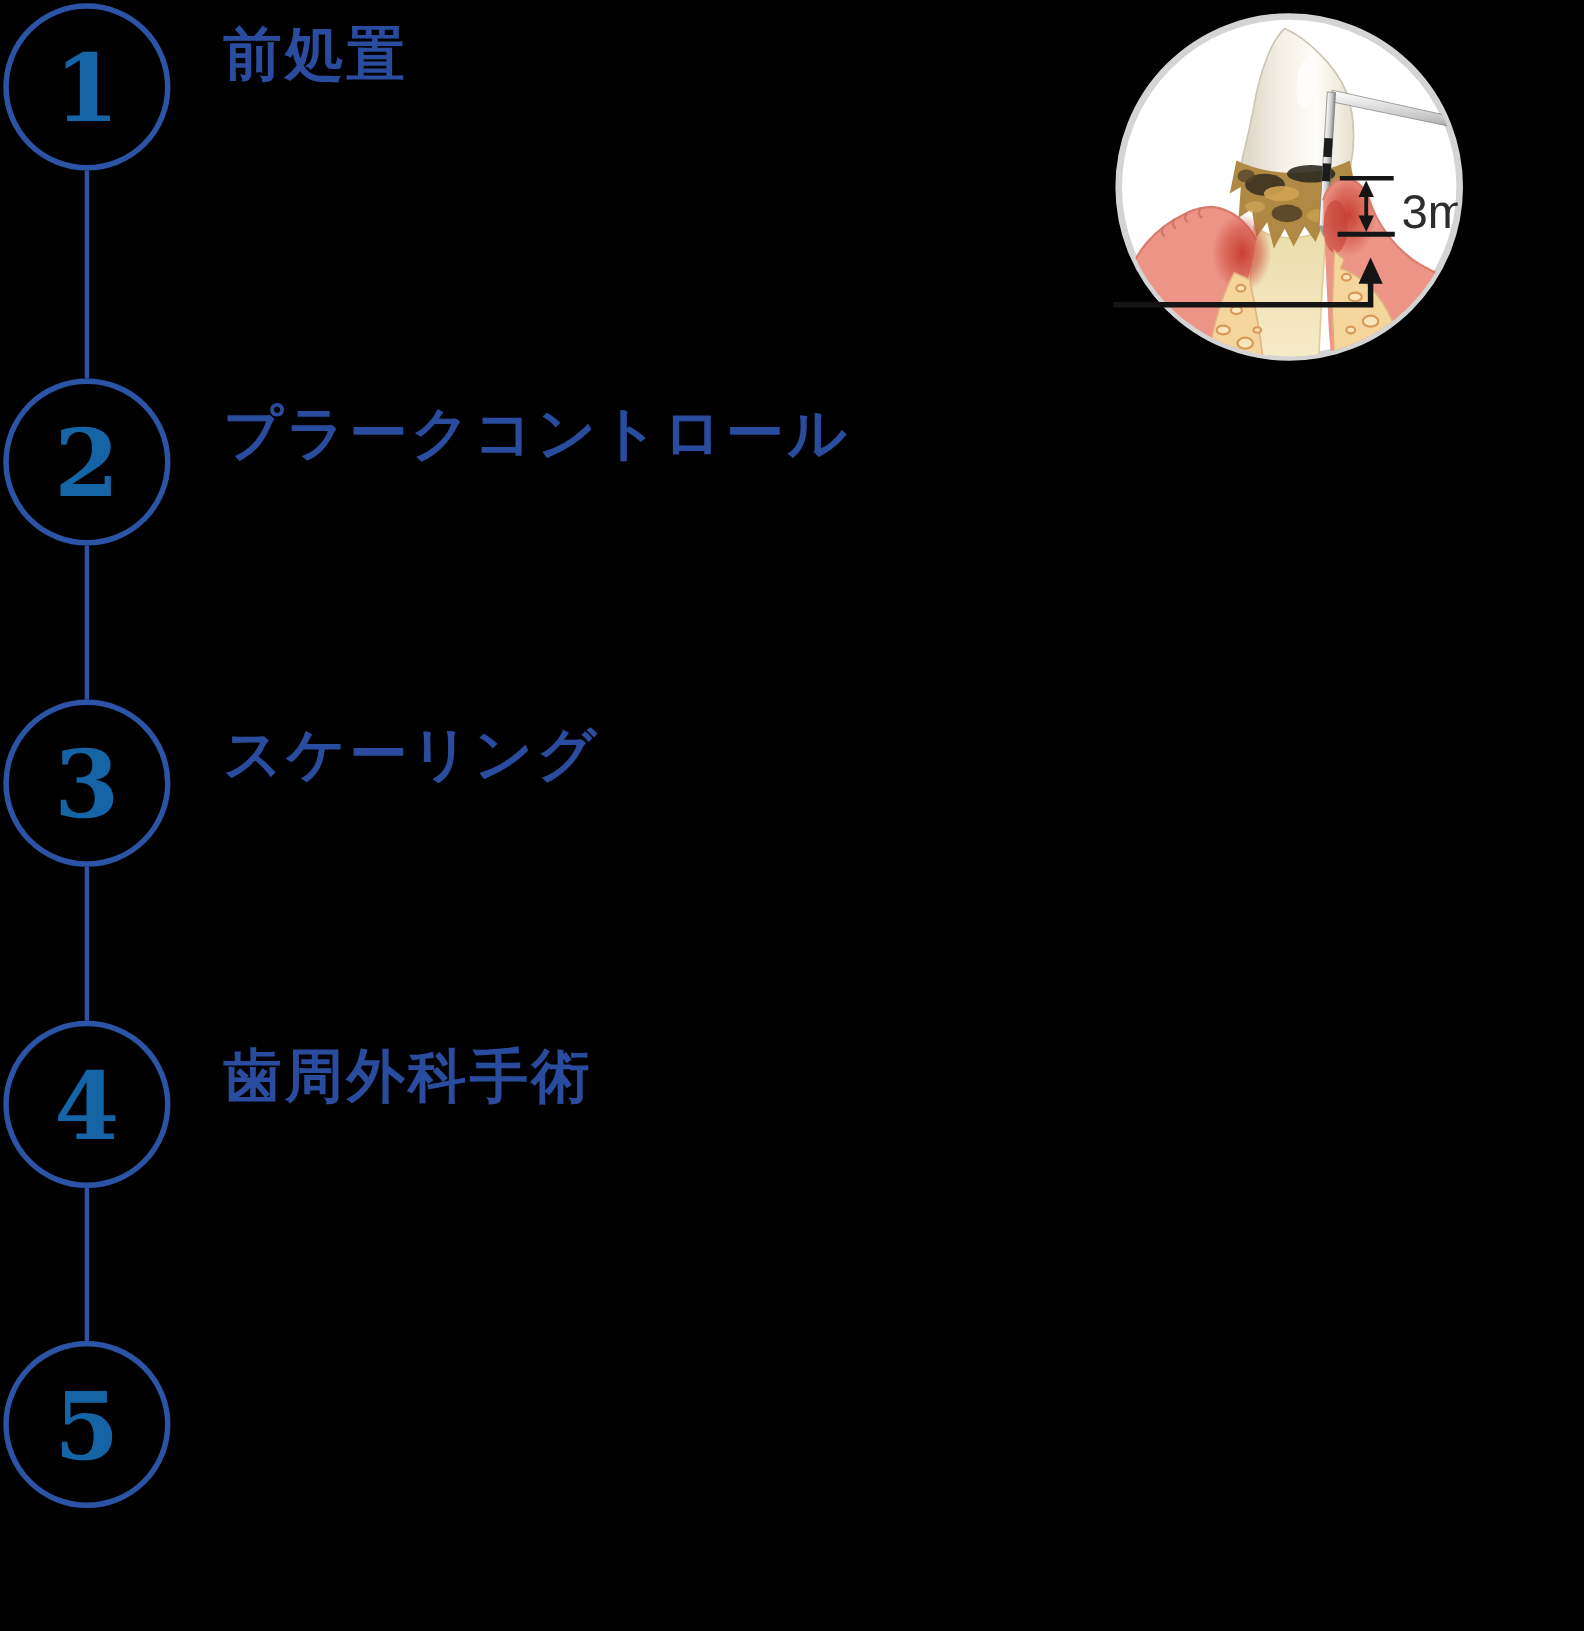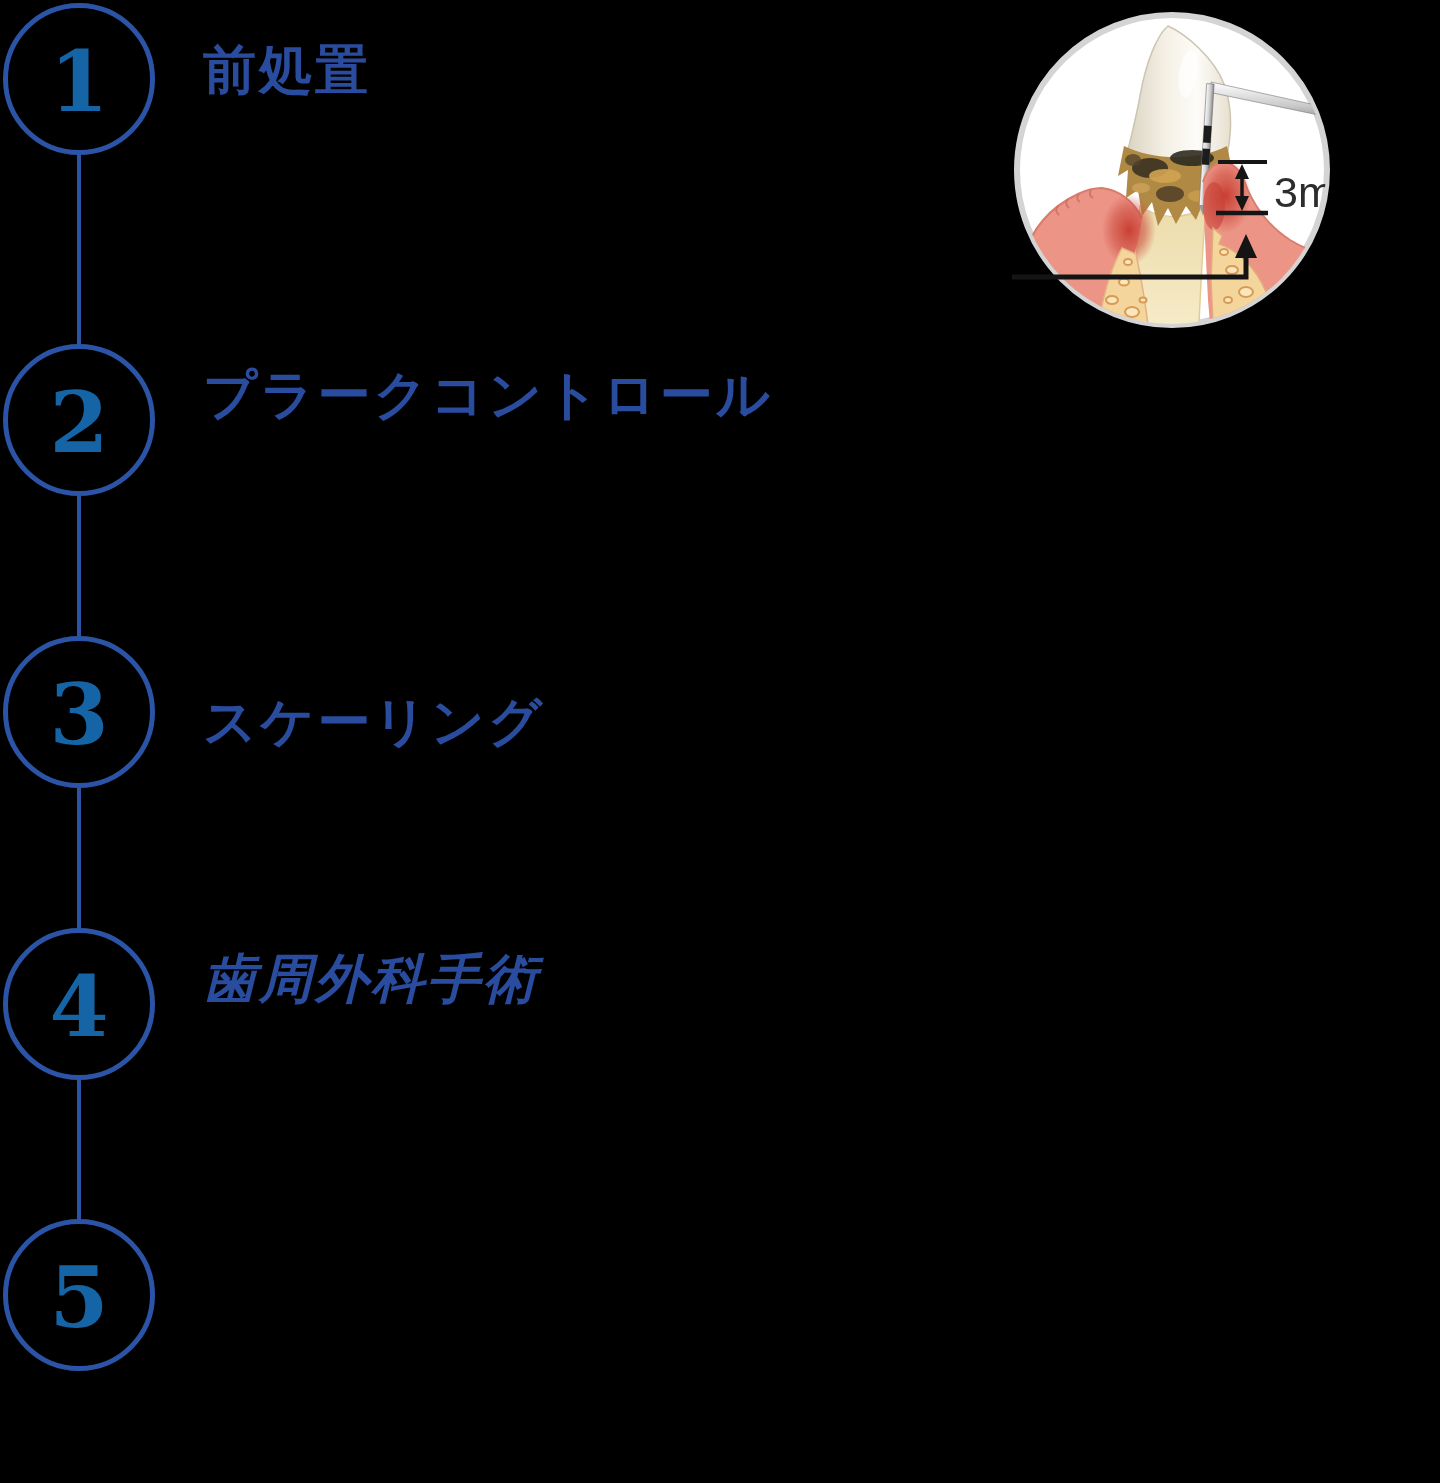--- a/index.html
+++ b/index.html
@@ -68,7 +68,7 @@
       <span class="step-num">5</span>
     </div>
 
-  <div class="step-label" style="top:40px;">前処置</div>
+  <div class="step-label" style="top:20px;">前処置</div>
   <div class="step-label" style="top:365px;text-align:center;">プラークコントロール</div>
   <div class="step-label" style="top:657px;margin-top:35px;">スケーリング</div>
   <div class="step-label" style="top:949px;font-style:italic;">歯周外科手術</div>

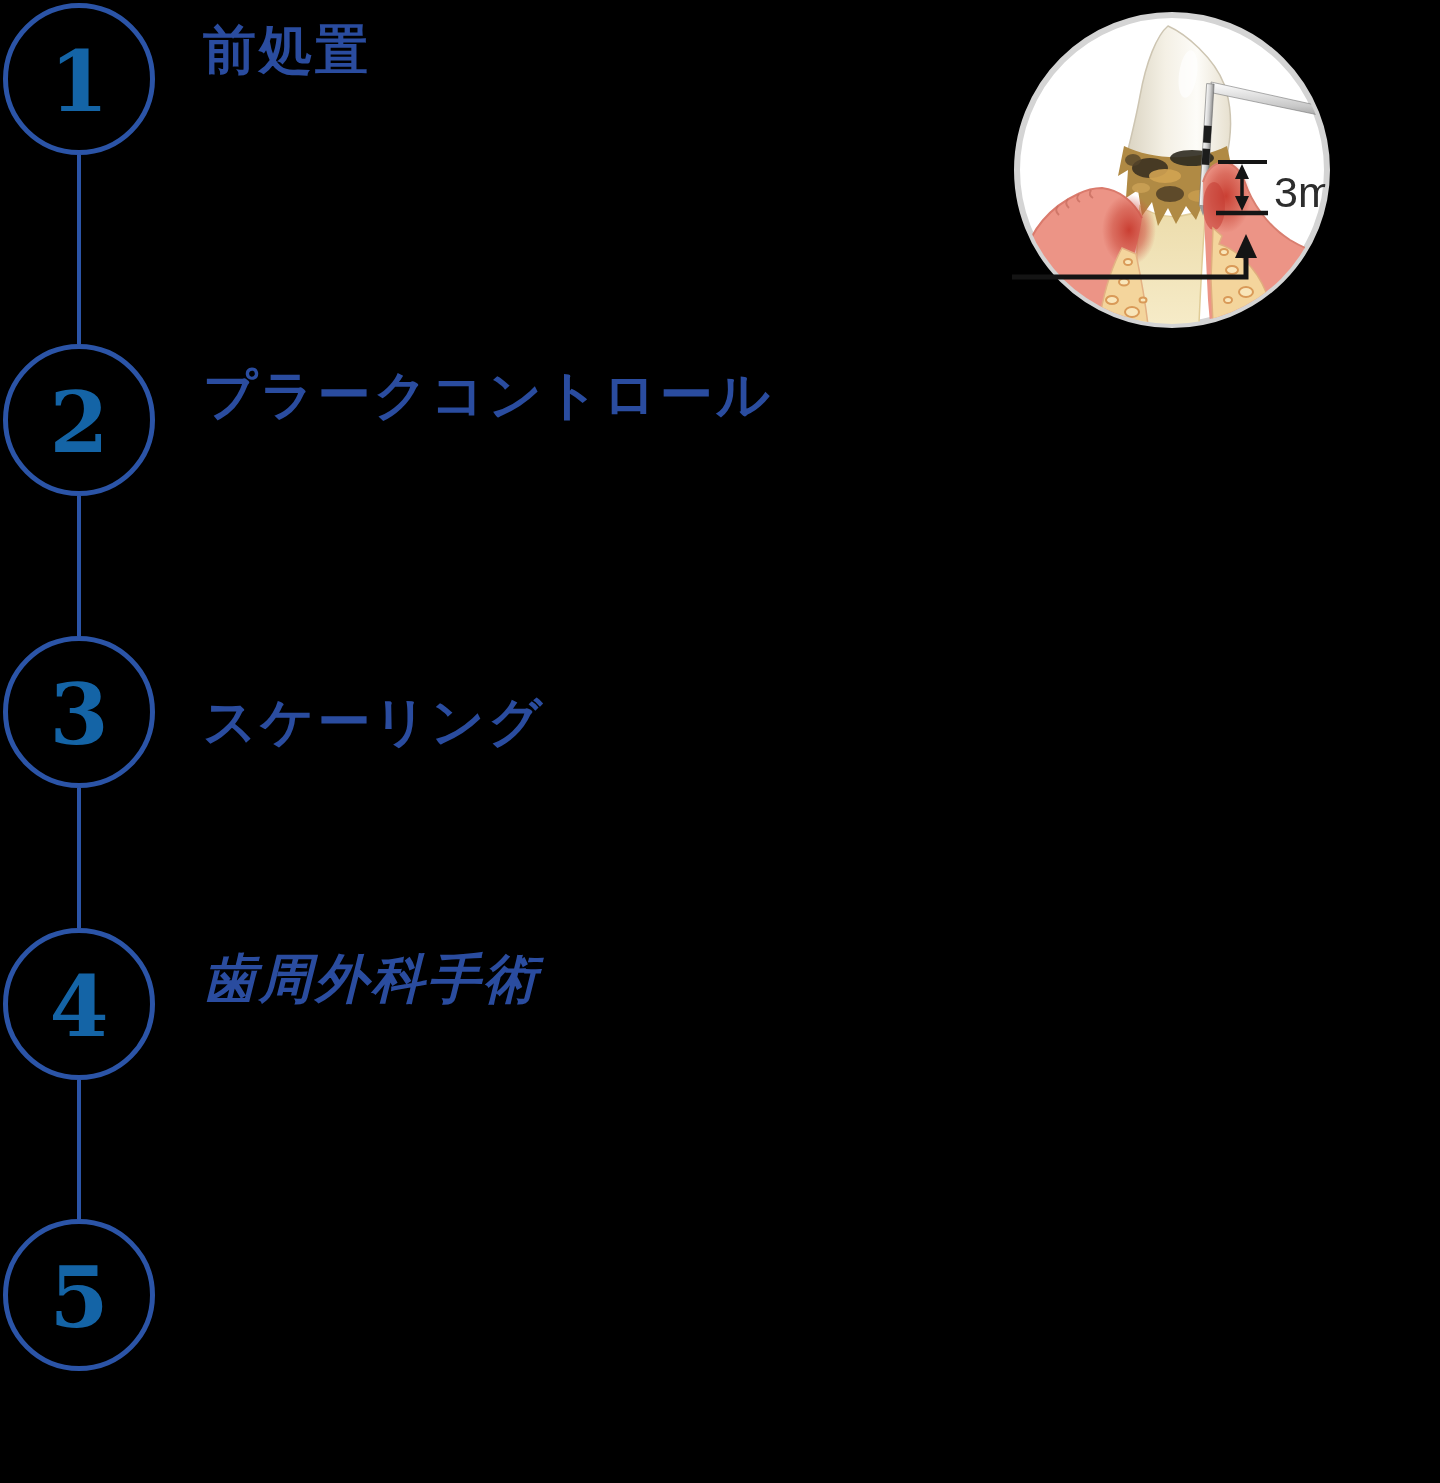--- a/index.html
+++ b/index.html
@@ -70,7 +70,7 @@
 
   <div class="step-label" style="top:20px;">前処置</div>
   <div class="step-label" style="top:365px;text-align:center;">プラークコントロール</div>
-  <div class="step-label" style="top:657px;margin-top:35px;">スケーリング</div>
+  <div class="step-label" style="top:657px;">スケーリング</div>
   <div class="step-label" style="top:949px;font-style:italic;">歯周外科手術</div>
 
   <svg class="figure" viewBox="0 0 440 345">

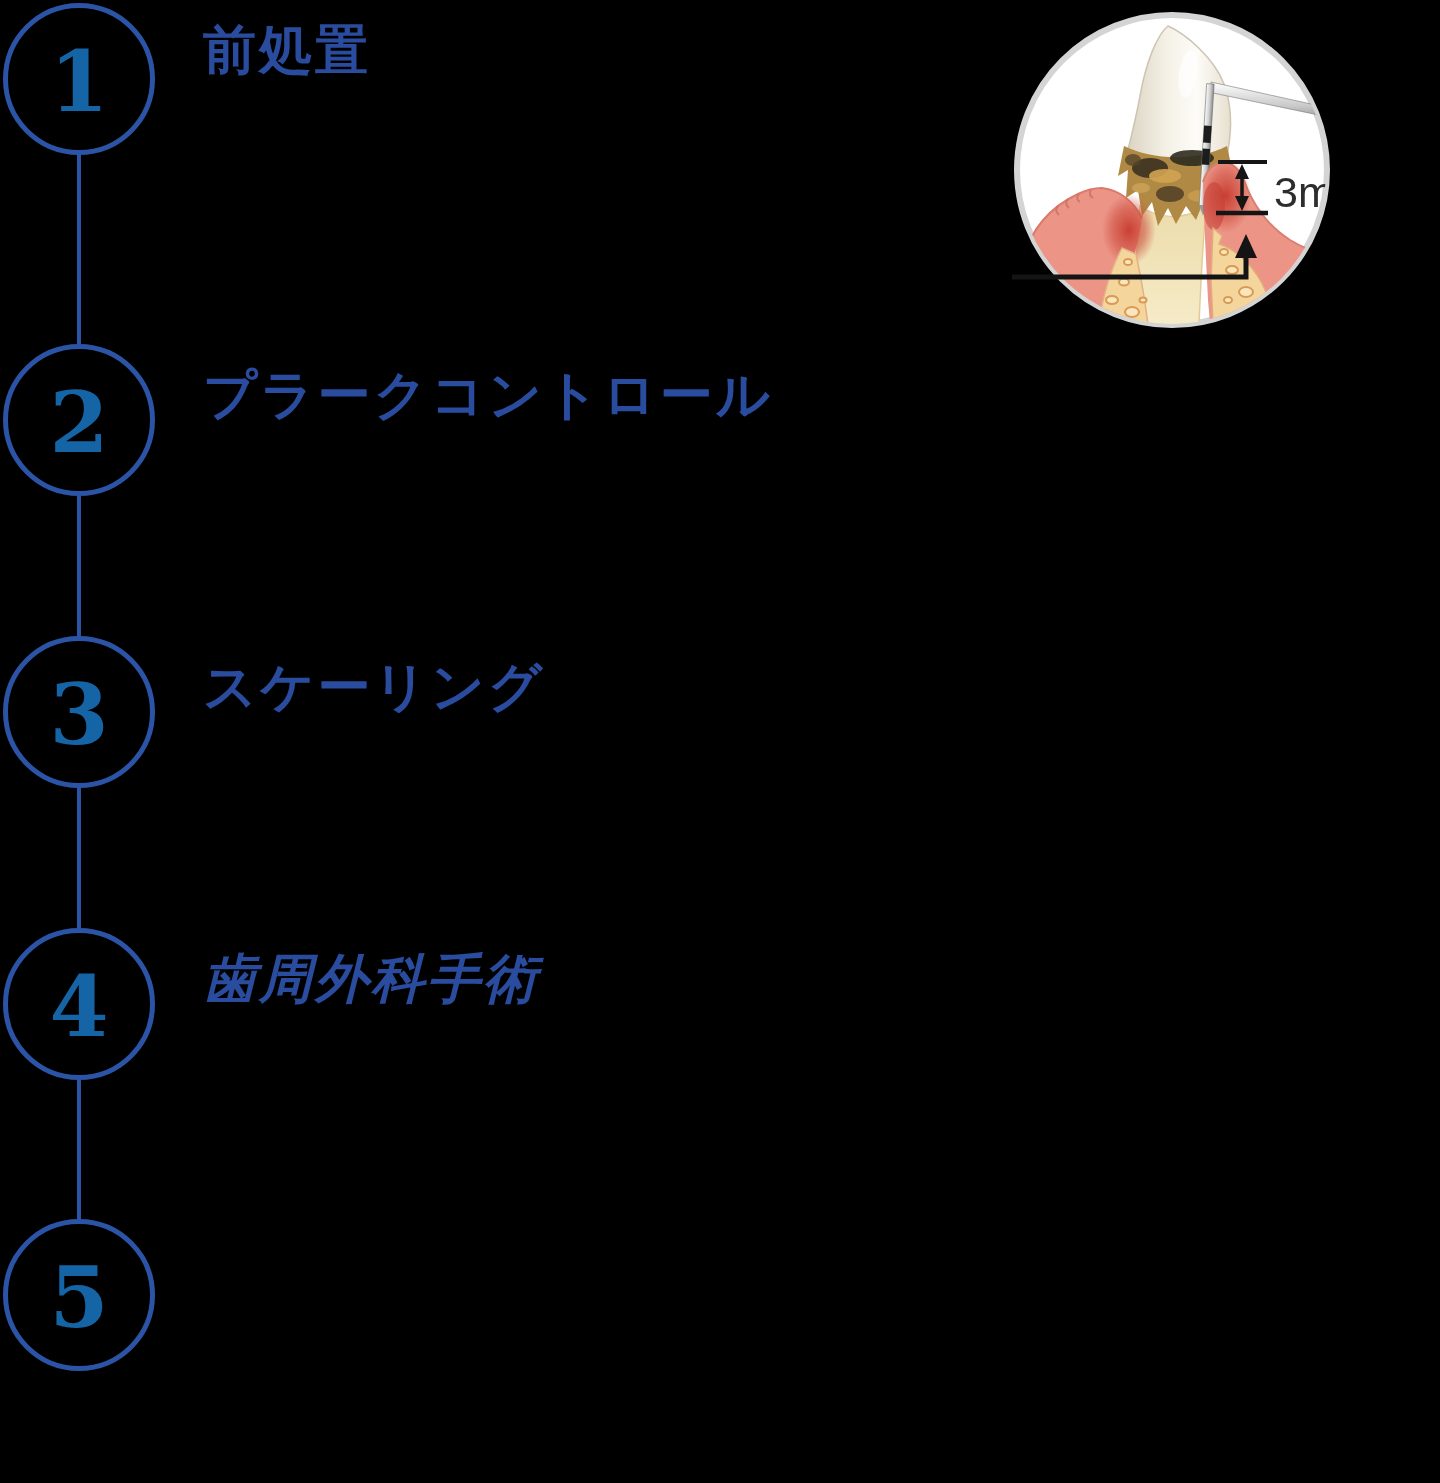--- a/index.html
+++ b/index.html
@@ -71,7 +71,7 @@
   <div class="step-label" style="top:20px;">前処置</div>
   <div class="step-label" style="top:365px;text-align:center;">プラークコントロール</div>
   <div class="step-label" style="top:657px;">スケーリング</div>
-  <div class="step-label" style="top:949px;font-style:italic;">歯周外科手術</div>
+  <div class="step-label" style="top:949px;">歯周外科手術</div>
 
   <svg class="figure" viewBox="0 0 440 345">
     <defs>

